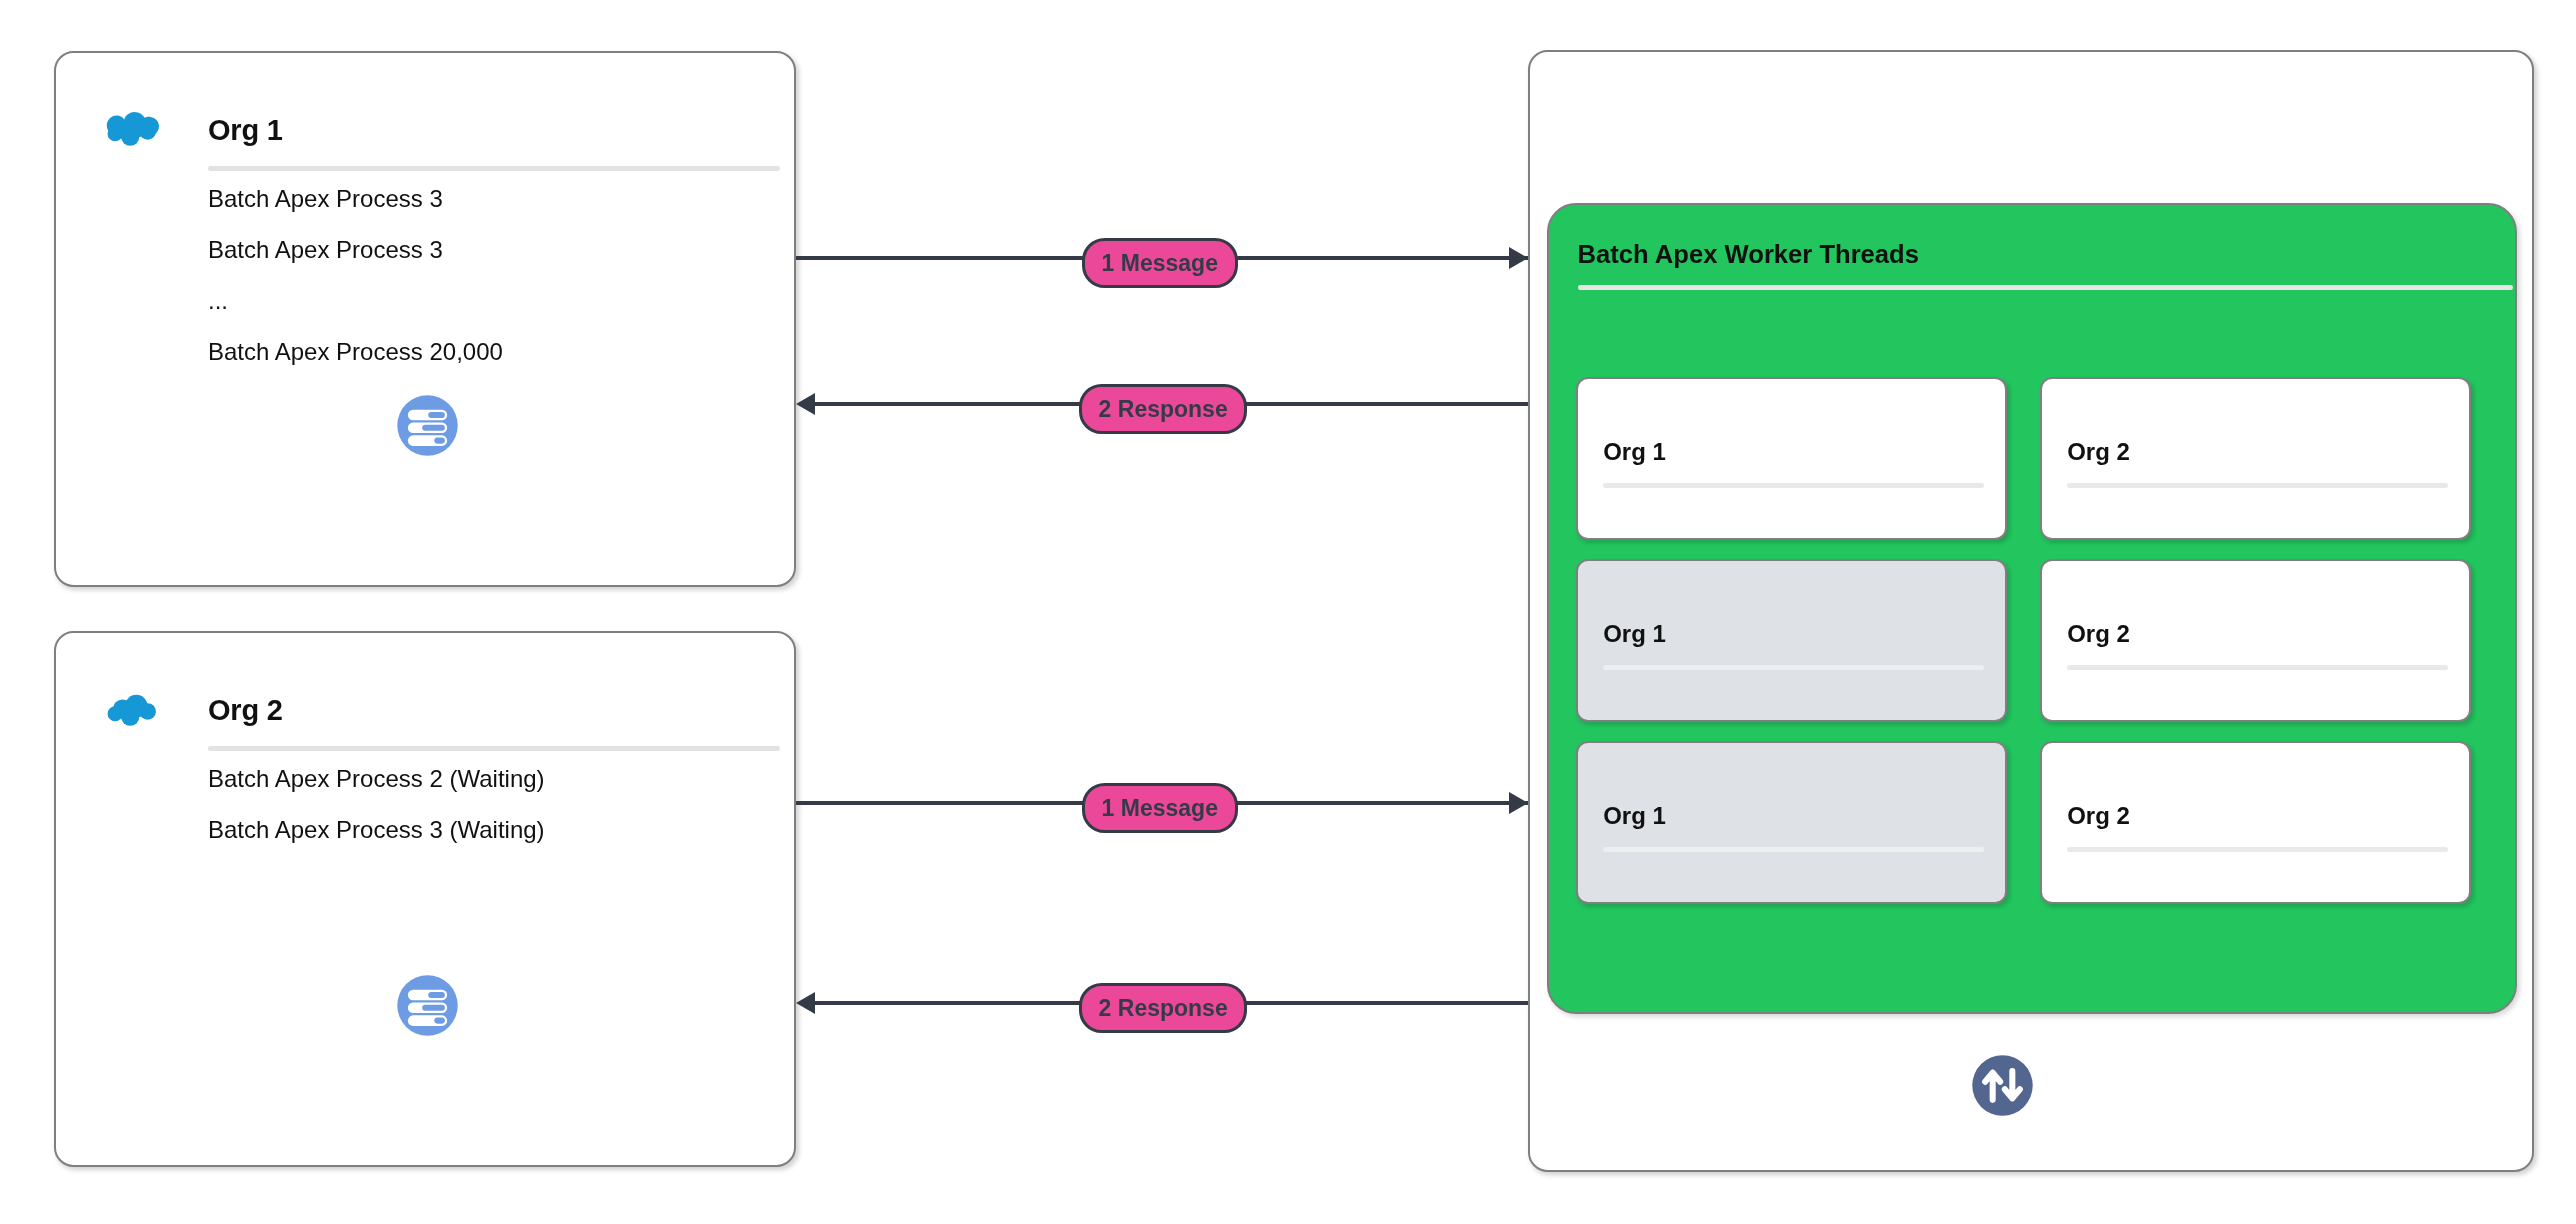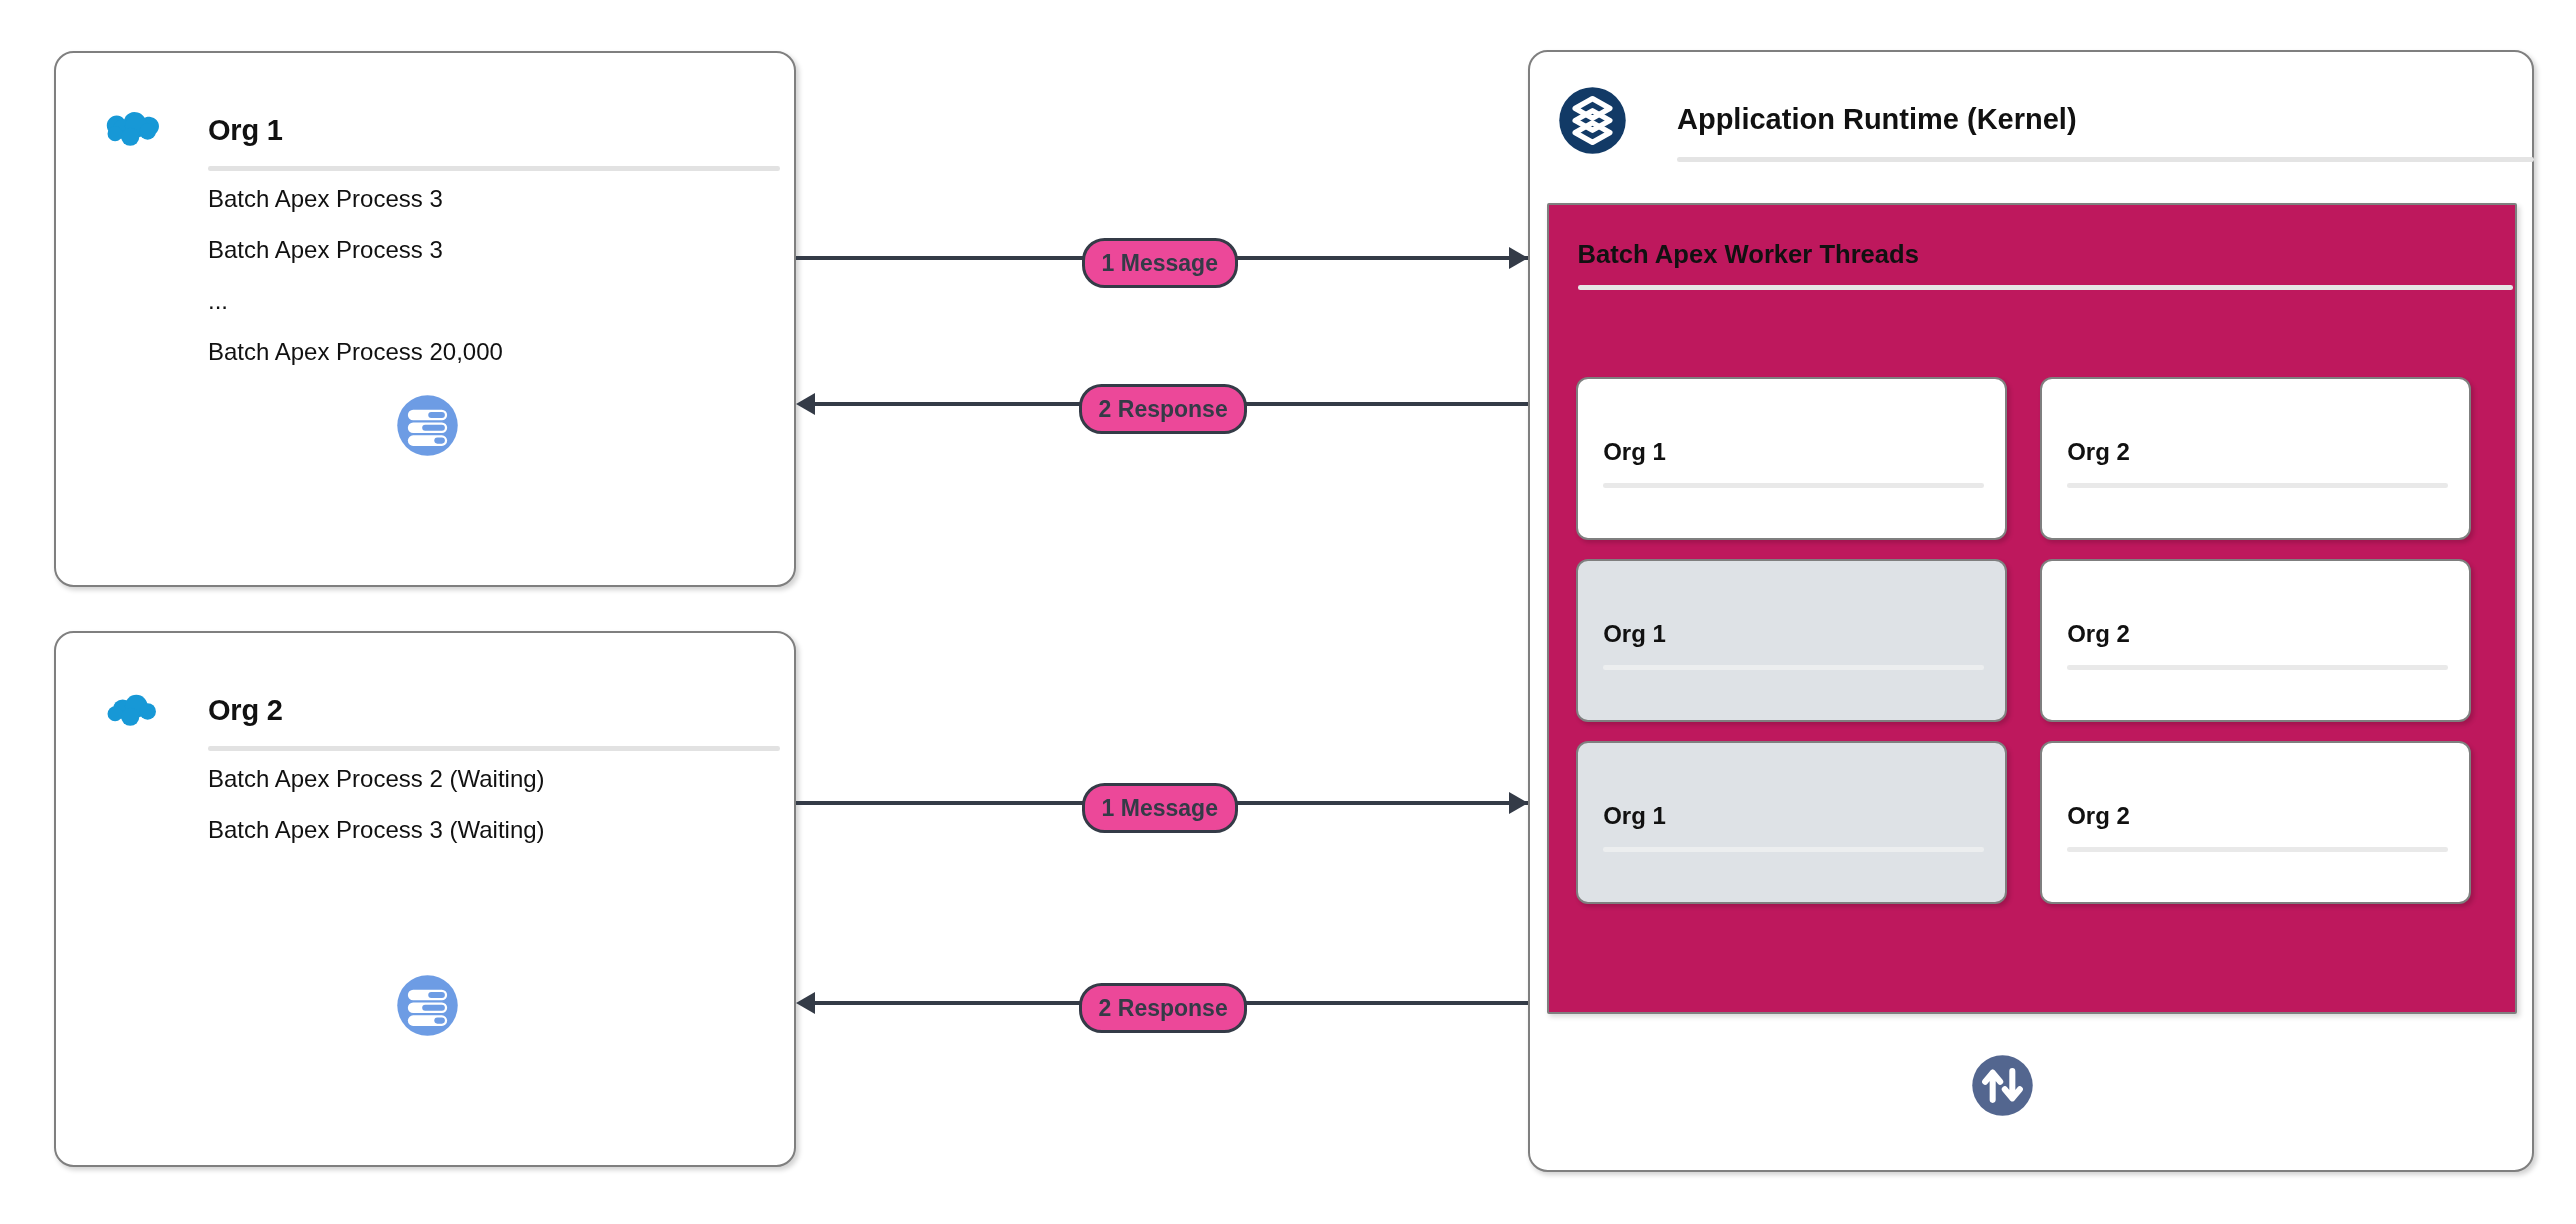--- a/index.html
+++ b/index.html
@@ -291,18 +291,6 @@
 
   <div class="card" style="left:1528px; top:50px; width:1006px; height:1122px;">
 
-    <div class="kernel-head">
-      <span class="kernel-badge">
-        <svg viewBox="0 0 94 94" width="71" height="71" aria-hidden="true">
-          <circle cx="47" cy="47" r="44" fill="#123a66"></circle>
-          <path d="M47 18 L70 31 L47 44 L24 31 Z" fill="none" stroke="#ffffff" stroke-width="7" stroke-linejoin="round"></path>
-          <path d="M47 34 L70 47 L47 60 L24 47 Z" fill="none" stroke="#ffffff" stroke-width="7" stroke-linejoin="round"></path>
-          <path d="M47 50 L70 63 L47 76 L24 63 Z" fill="none" stroke="#ffffff" stroke-width="7" stroke-linejoin="round"></path>
-        </svg>
-      </span>
-      <div class="kernel-title">Application Runtime (Kernel)</div>
-      <div class="kernel-divider"></div>
-    </div>
 
     <div class="workers-box" style="left:16.6px; top:151px; width:970px; height:811px;">
 

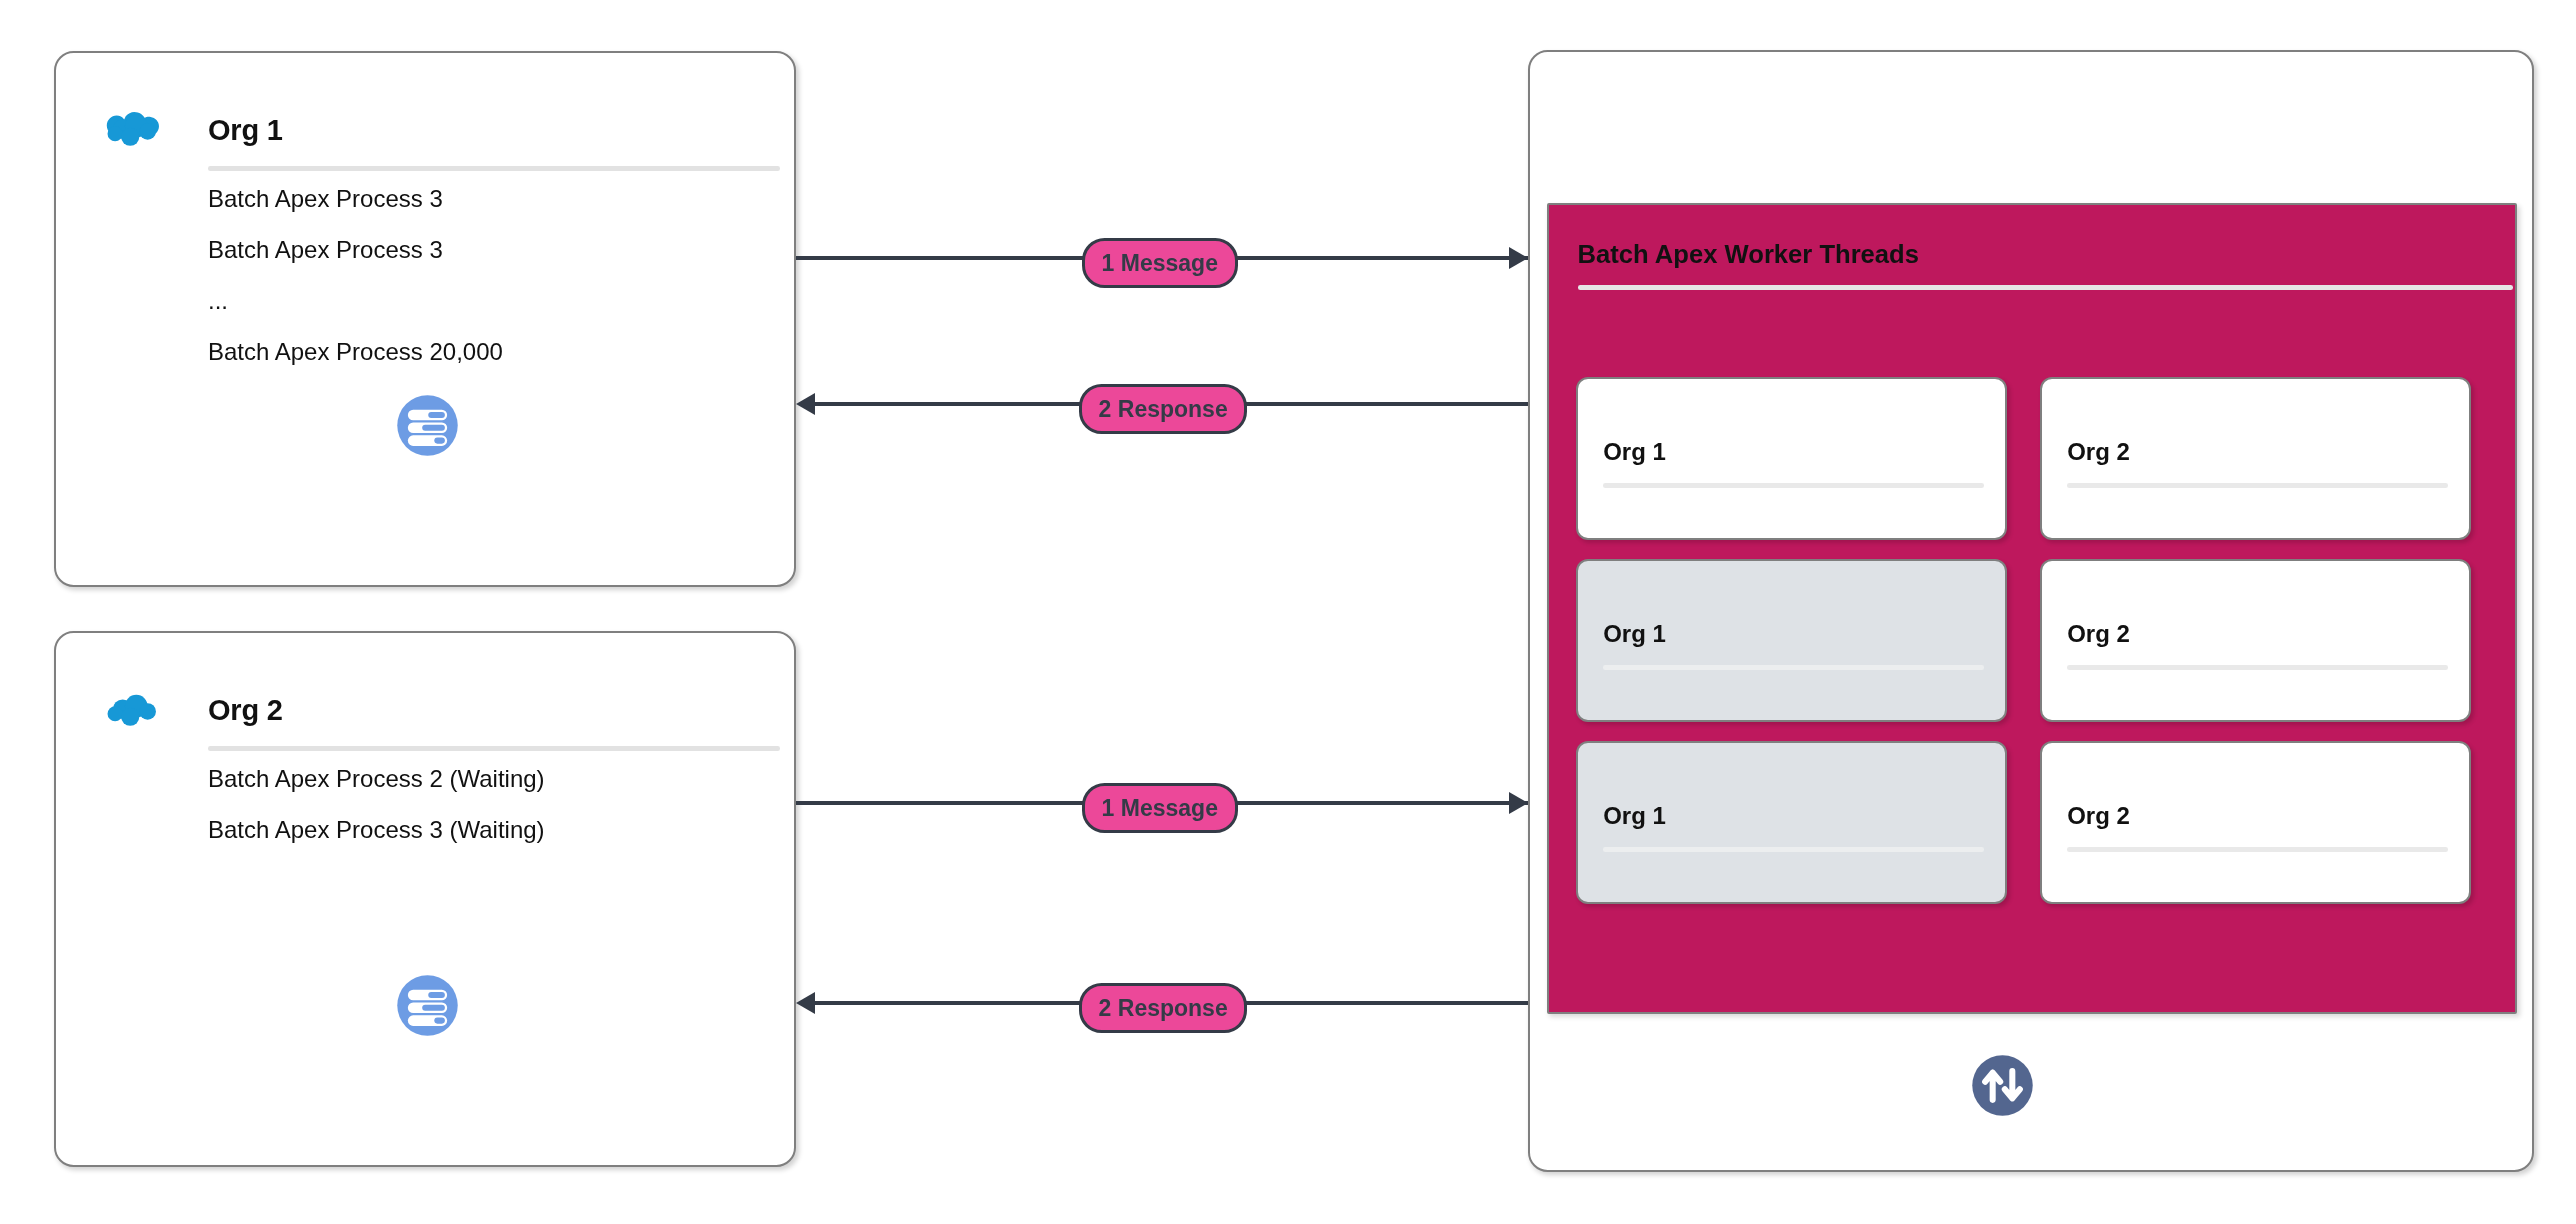--- a/index.html
+++ b/index.html
@@ -119,8 +119,8 @@
   .workers-box {
     position: absolute;
     border: 2.3px solid #7f7f7f;
-    border-radius: 2px;
-    background: #be185d;
+    border-radius: 29px;
+    background: #22c55e;
     box-shadow: 2.3px 3px 5.3px rgba(0,0,0,0.15);
   }
   .workers-title {

